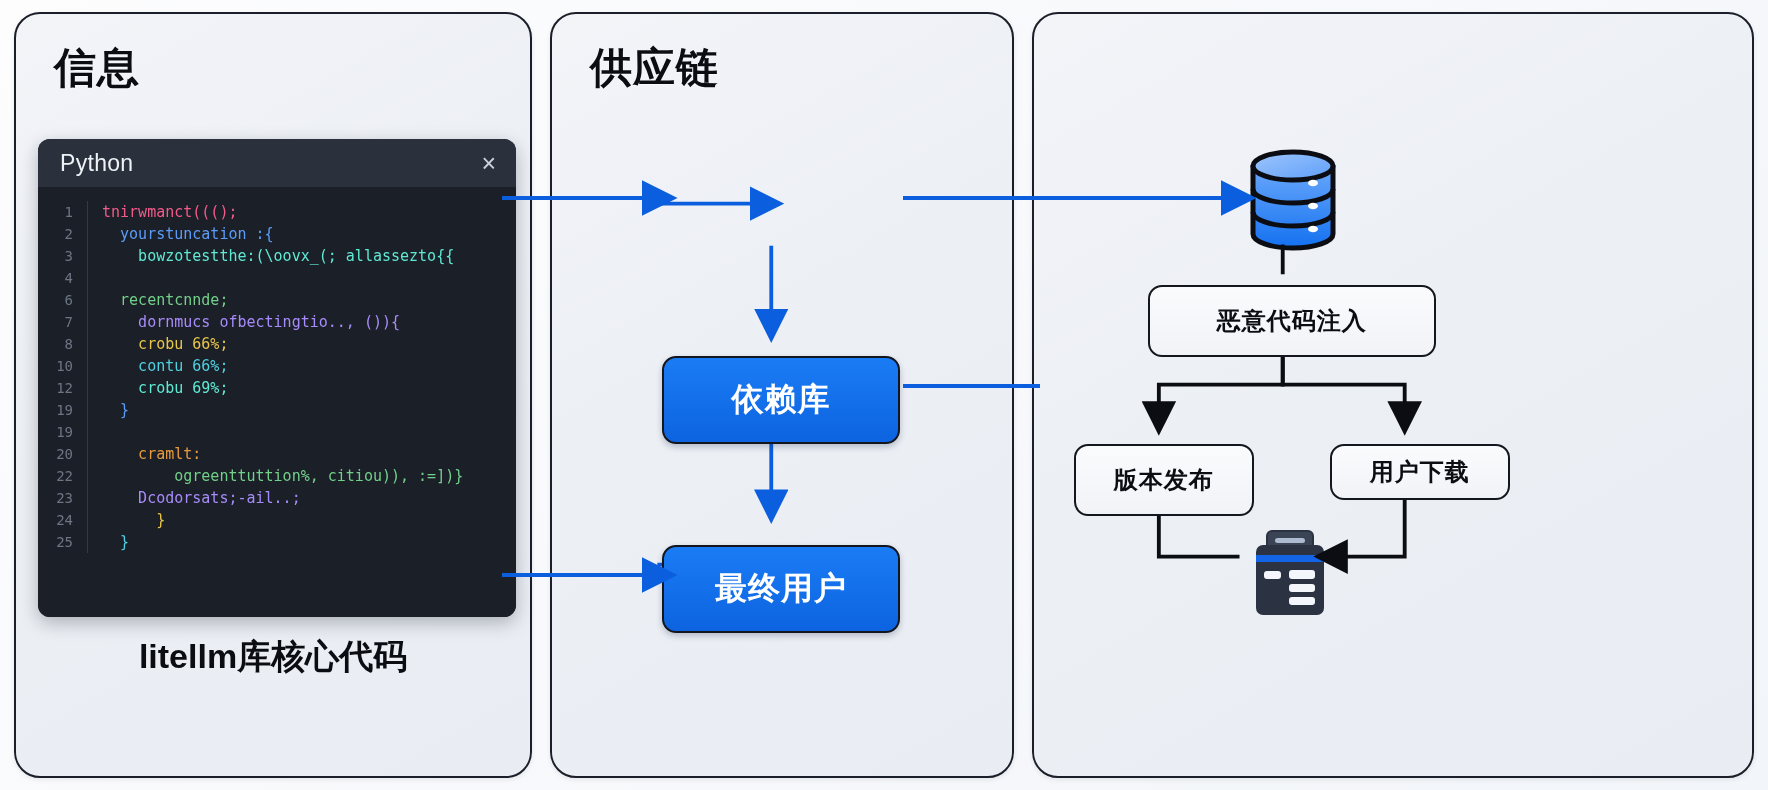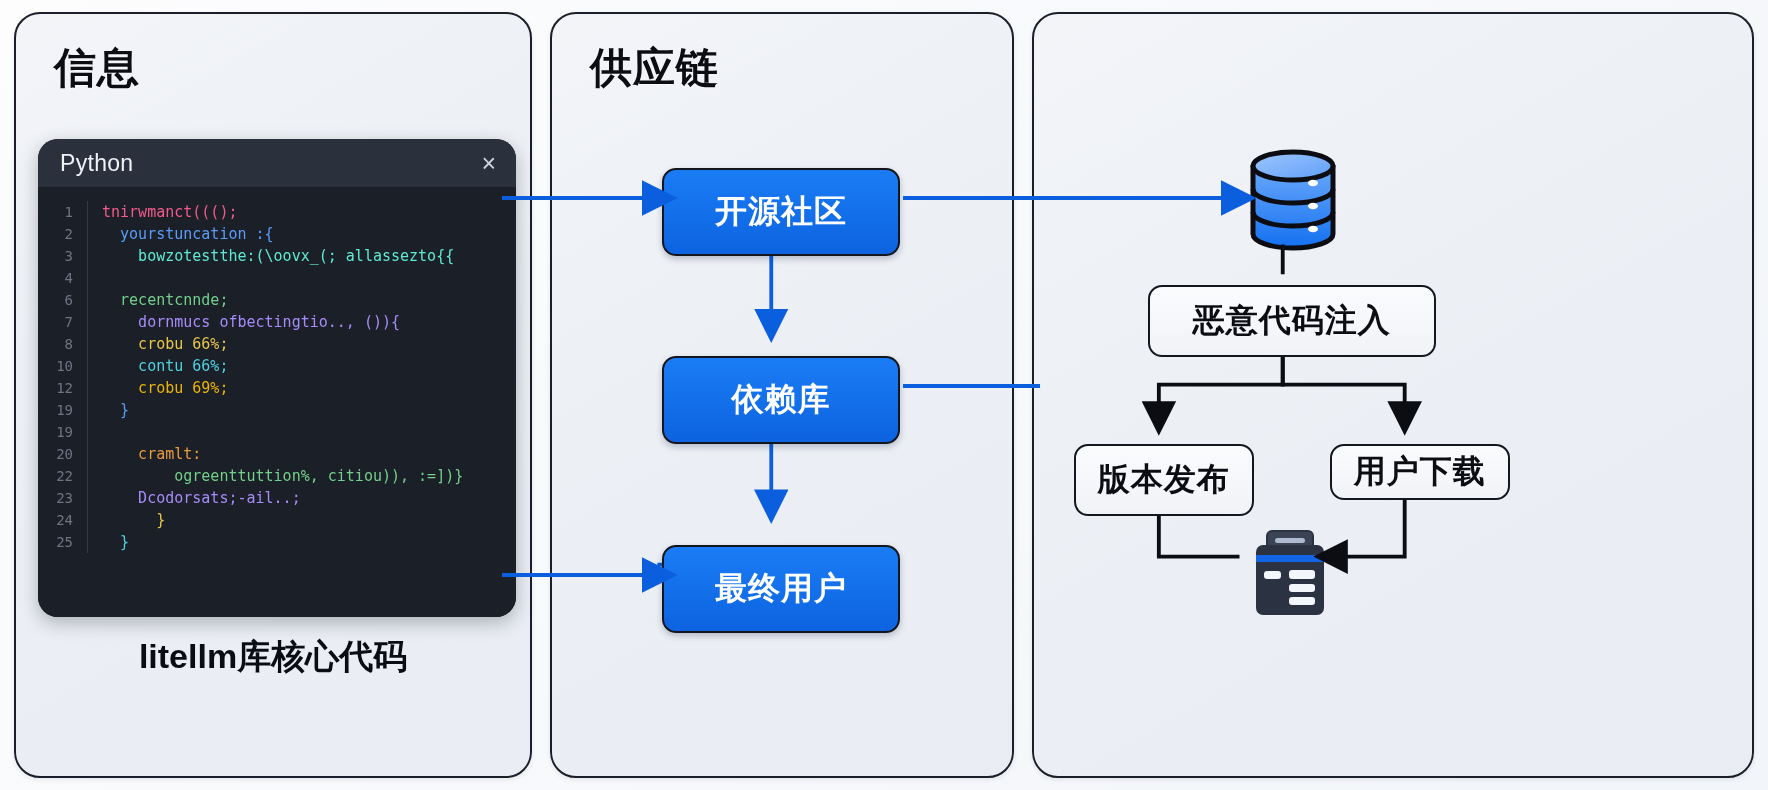--- a/index.html
+++ b/index.html
@@ -54,7 +54,7 @@
     width: 478px;
     height: 478px;
     background: #1b1f27;
-    border-radius: 20px;
+    border-radius: 12px;
     box-shadow: 0 6px 18px rgba(15,20,35,.28);
     overflow: hidden;
   }

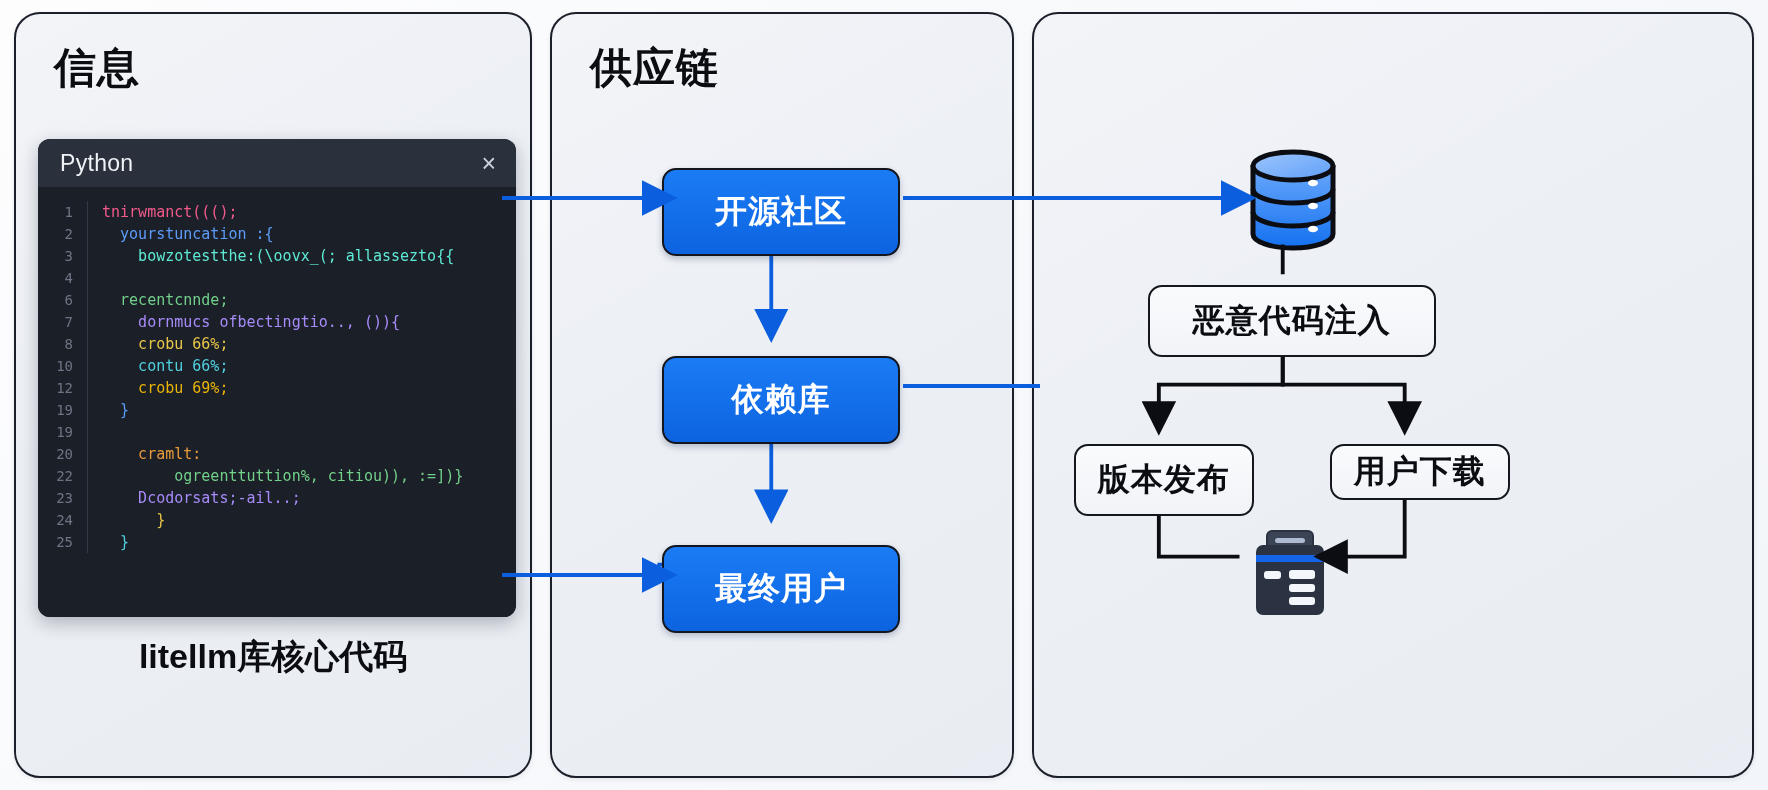--- a/index.html
+++ b/index.html
@@ -241,7 +241,6 @@
       <line x1="110" y1="575" x2="229" y2="575" stroke="#0b5ede" stroke-width="4" marker-end="url(#bArrow)"></line>
     </svg>
 
-    <div class="node-blue node-community">开源社区</div>
     <div class="node-blue node-dep">依赖库</div>
     <div class="node-blue node-enduser">最终用户</div>
   </div>

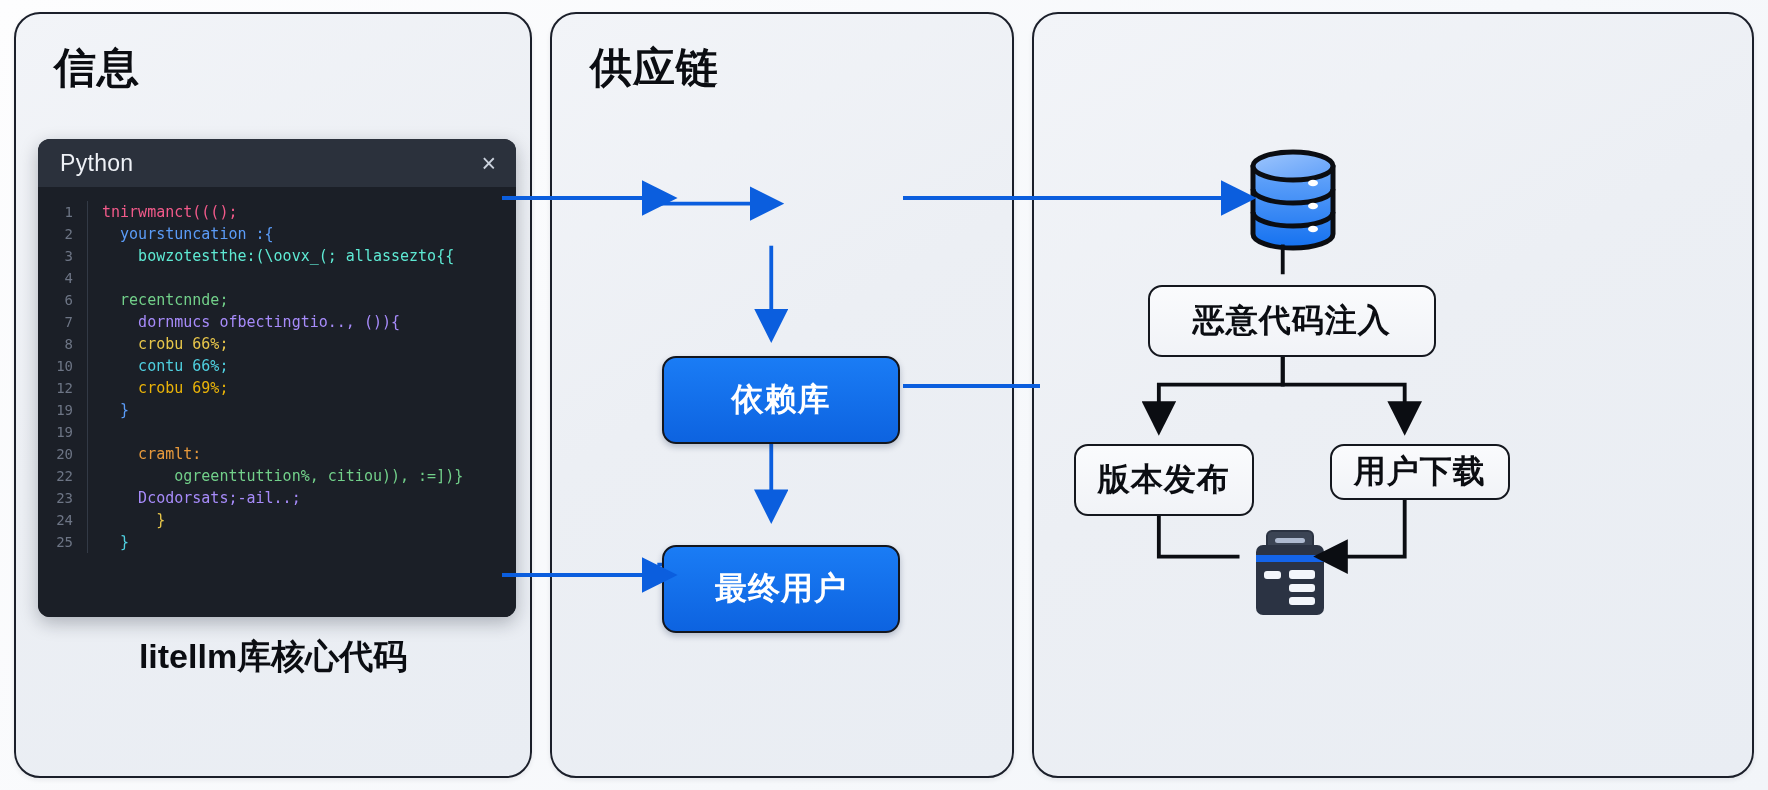--- a/index.html
+++ b/index.html
@@ -157,7 +157,7 @@
     align-items: center;
     justify-content: center;
     color: #0b0d12;
-    font-size: 32px;
+    font-size: 24px;
     font-weight: bold;
     letter-spacing: 1px;
     cursor: pointer;

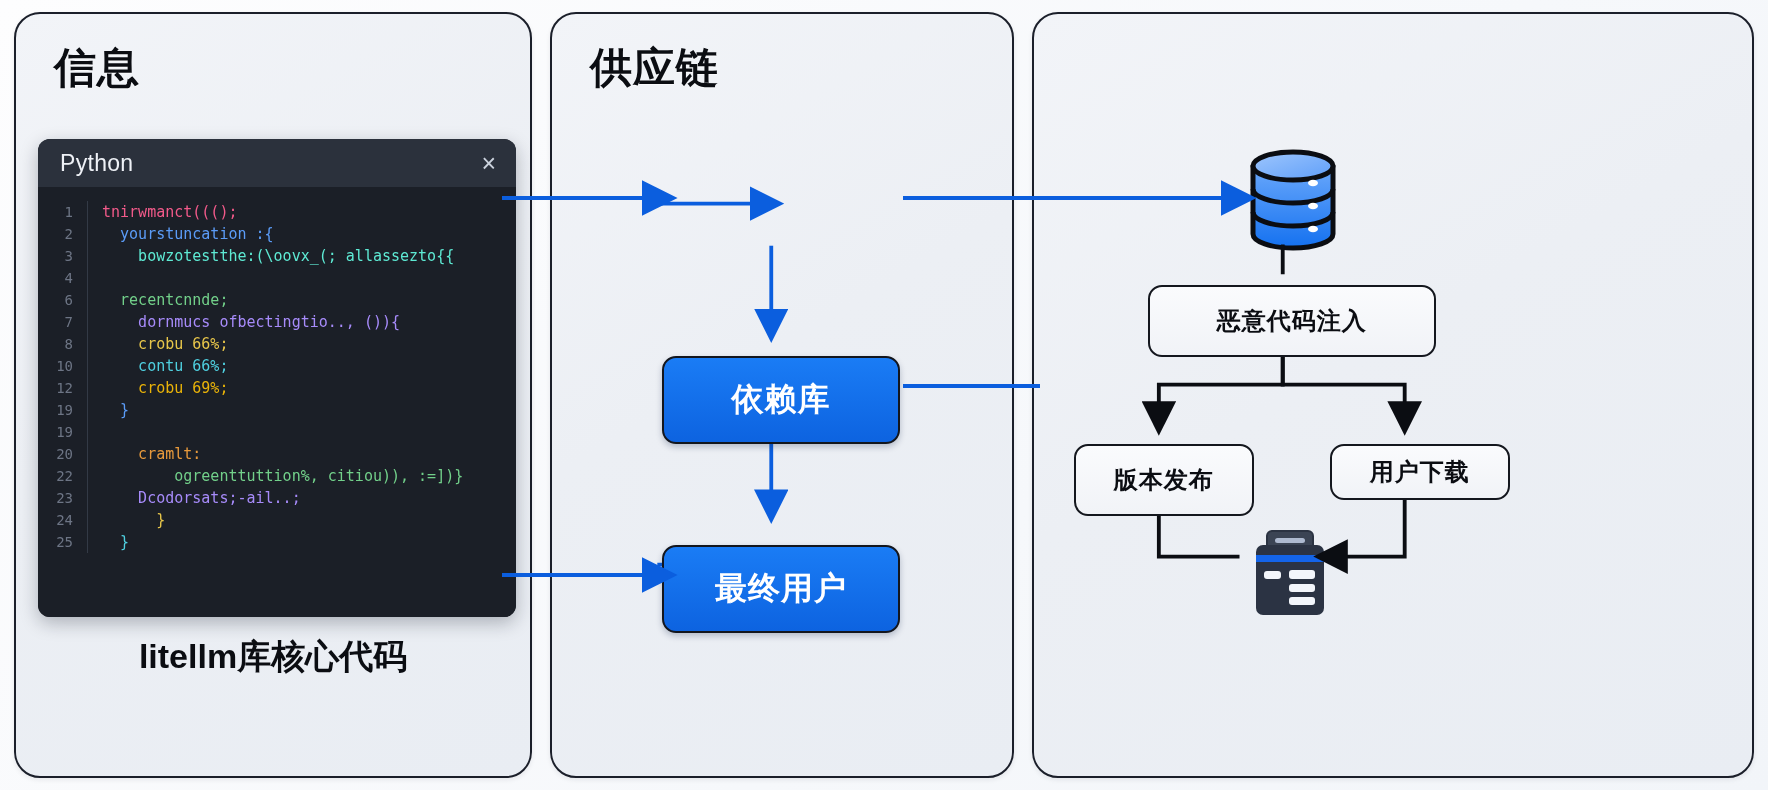--- a/index.html
+++ b/index.html
@@ -112,7 +112,7 @@
   .c-purple { color: #a78bfa; }
   .c-yellow { color: #e8c64a; }
   .c-cyan   { color: #4fd0e0; }
-  .c-gray   { color: #eab308; }
+  .c-gray   { color: #5eead4; }
 
   .code-caption {
     position: absolute;

